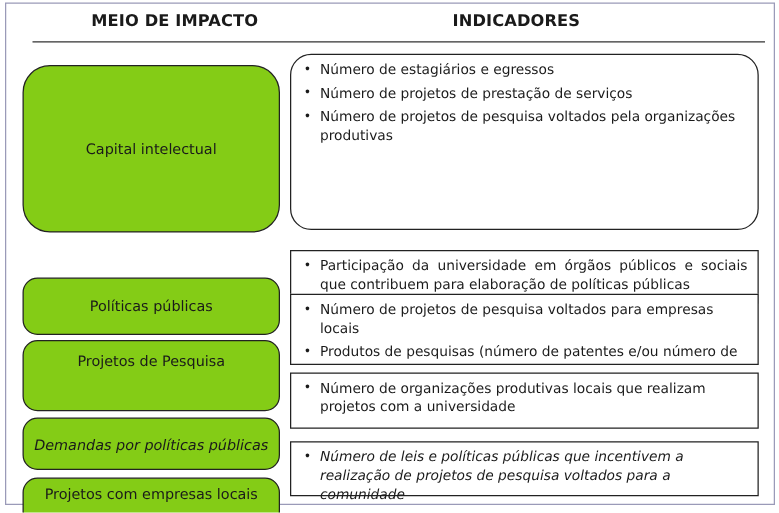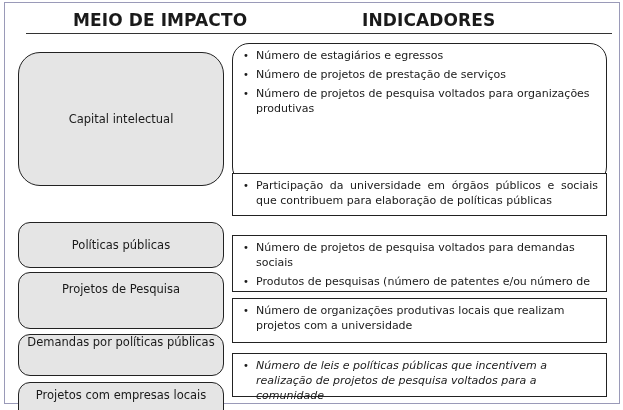--- a/index.html
+++ b/index.html
@@ -7,7 +7,7 @@
            font-family: "DejaVu Sans", sans-serif; color: #1a1a1a; }
     .frame { position: absolute; left: 4px; top: 2px; width: 616px; height: 402px;
              border: 1px solid #9a9ab8; box-sizing: border-box; background: #fff; }
-    .hdr { position: absolute; top: 10px; font-size: 17px; font-weight: bold;
+    .hdr { position: absolute; top: 10px; font-size: 13px; font-weight: bold;
            letter-spacing: 0.1px; }
     .hdr-left { left: 73px; }
     .hdr-right { left: 362px; }

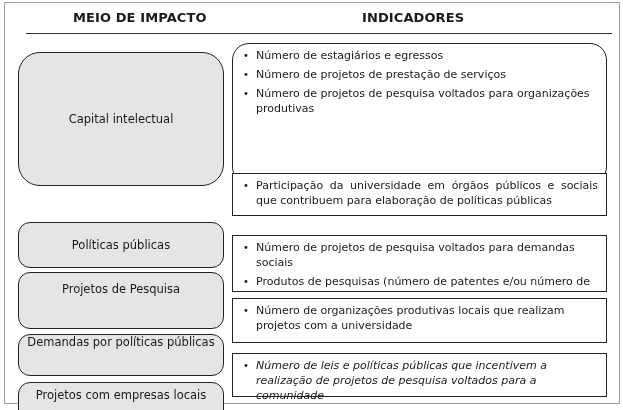--- a/index.html
+++ b/index.html
@@ -42,7 +42,7 @@
   <ul>
     <li>Número de estagiários e egressos</li>
     <li>Número de projetos de prestação de serviços</li>
-    <li>Número de projetos de pesquisa voltados para organizações produtivas</li>
+    <li>Número de projetos de pesquisa voltados pela organizações produtivas</li>
   </ul>
 </div>
 

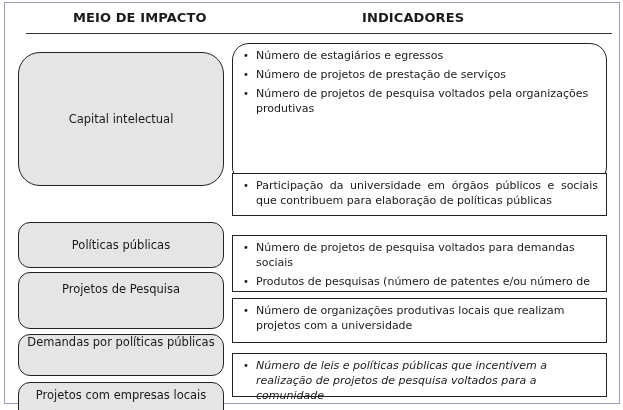--- a/index.html
+++ b/index.html
@@ -15,7 +15,7 @@
                 background: #333; }
     .lbox { position: absolute; left: 18px; width: 206px; border: 1.5px solid #222;
             box-sizing: border-box; display: flex; align-items: center; justify-content: center;
-            font-size: 11.5px; text-align: center; background: #e5e5e5; }
+            font-size: 11.5px; text-align: center; background: #84cc16; }
     .lbox.big { border-radius: 22px; }
     .lbox.small { border-radius: 12px; margin-top: 32px; }
     .rbox { position: absolute; left: 232px; width: 375px; border: 1.5px solid #222;

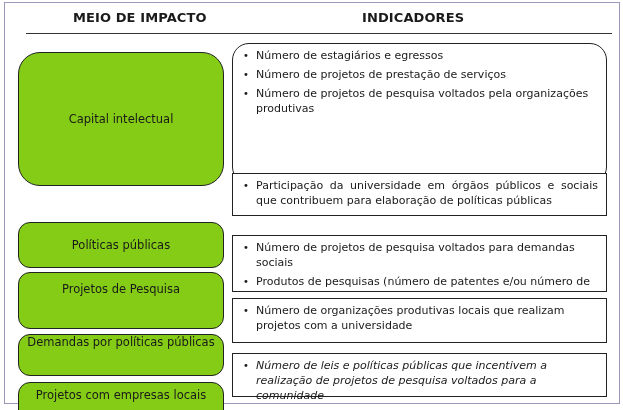--- a/index.html
+++ b/index.html
@@ -49,7 +49,7 @@
 <div class="lbox small" style="top:190px;height:46px;">
   <span>Políticas públicas</span>
 </div>
-<div class="rbox" style="top:173px;height:43px;">
+<div class="rbox" style="top:200px;height:43px;">
   <ul>
     <li class="just">Participação da universidade em órgãos públicos e sociais que contribuem para elaboração de políticas públicas</li>
   </ul>

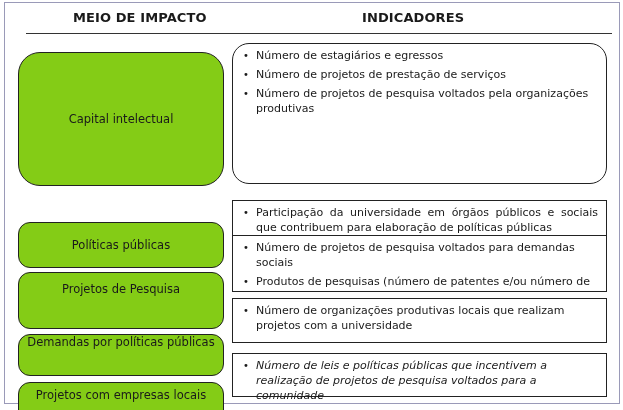--- a/index.html
+++ b/index.html
@@ -60,7 +60,7 @@
 </div>
 <div class="rbox" style="top:235px;height:57px;overflow:hidden;">
   <ul>
-    <li>Número de projetos de pesquisa voltados para demandas sociais</li>
+    <li>Número de projetos de pesquisa voltados para empresas locais</li>
     <li>Produtos de pesquisas (número de patentes e/ou número de publicações)</li>
   </ul>
 </div>

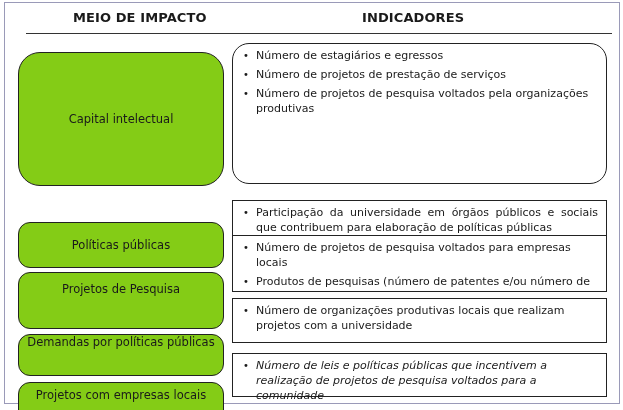--- a/index.html
+++ b/index.html
@@ -65,7 +65,7 @@
   </ul>
 </div>
 
-<div class="lbox small" style="top:302px;height:42px;align-items:flex-start;padding-top:0;">
+<div class="lbox small" style="top:302px;height:42px;align-items:flex-start;padding-top:14px;font-style:italic;">
   <span>Demandas por políticas públicas</span>
 </div>
 <div class="rbox" style="top:298px;height:45px;">

